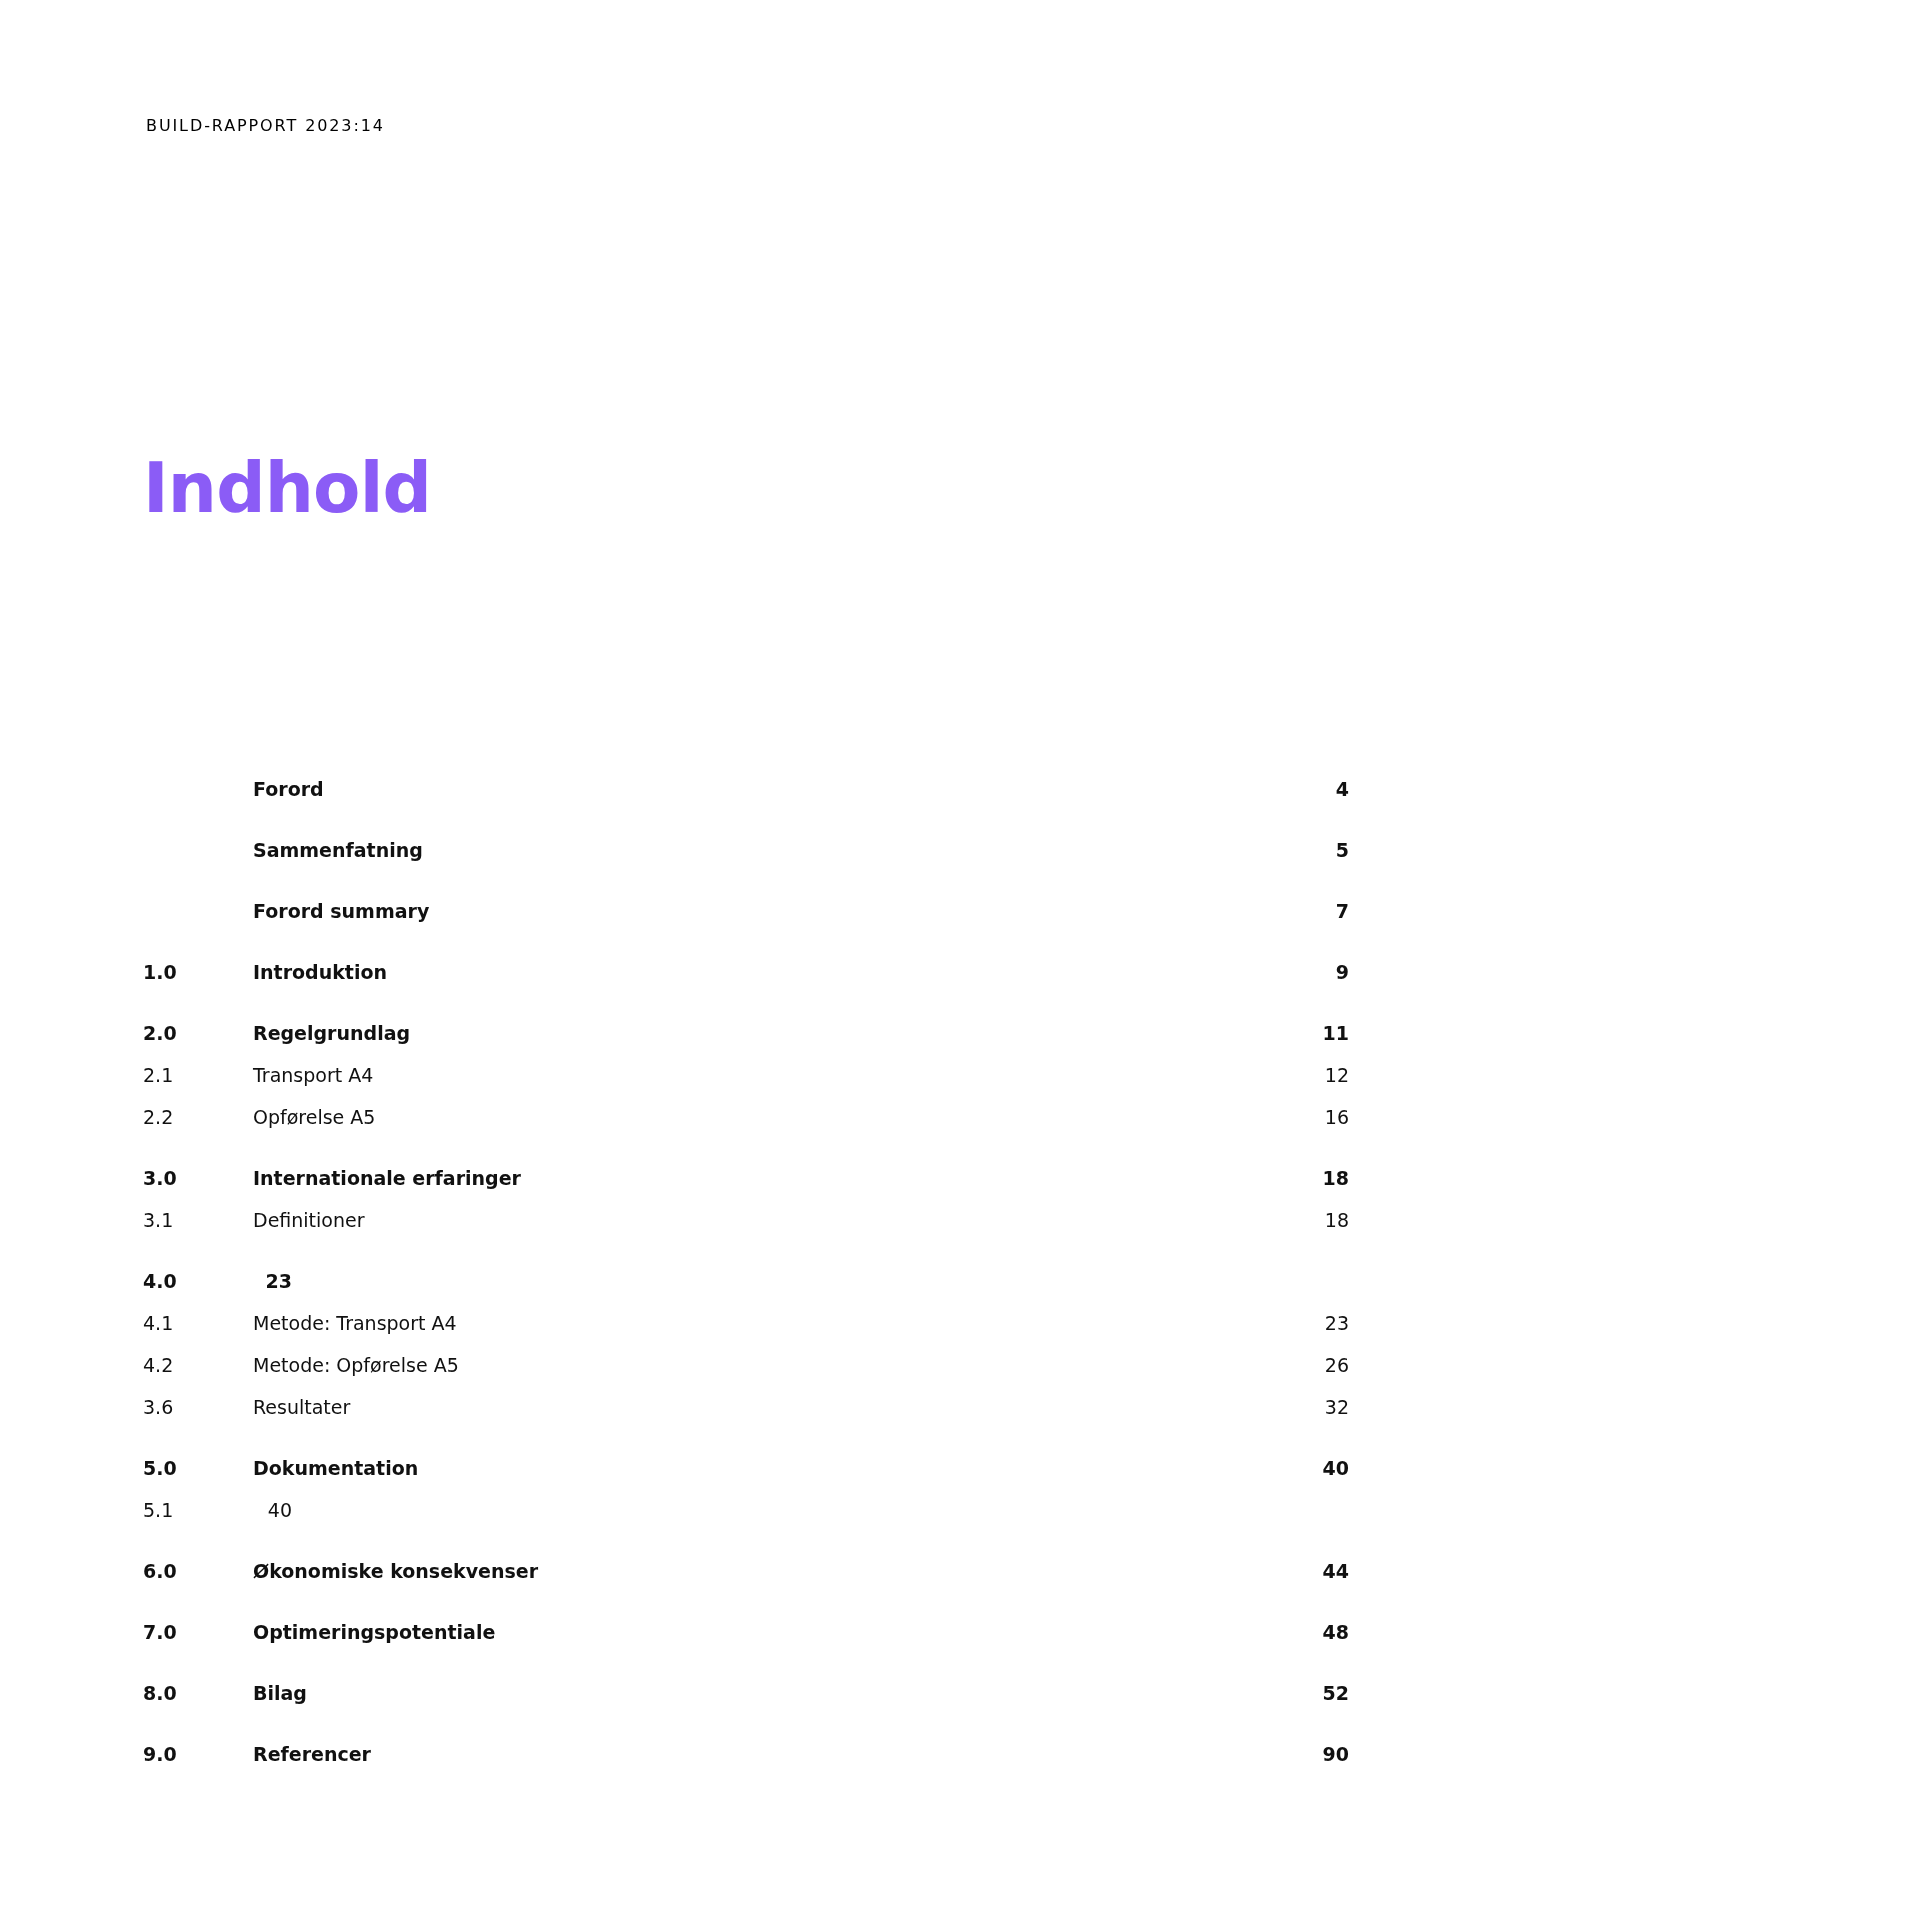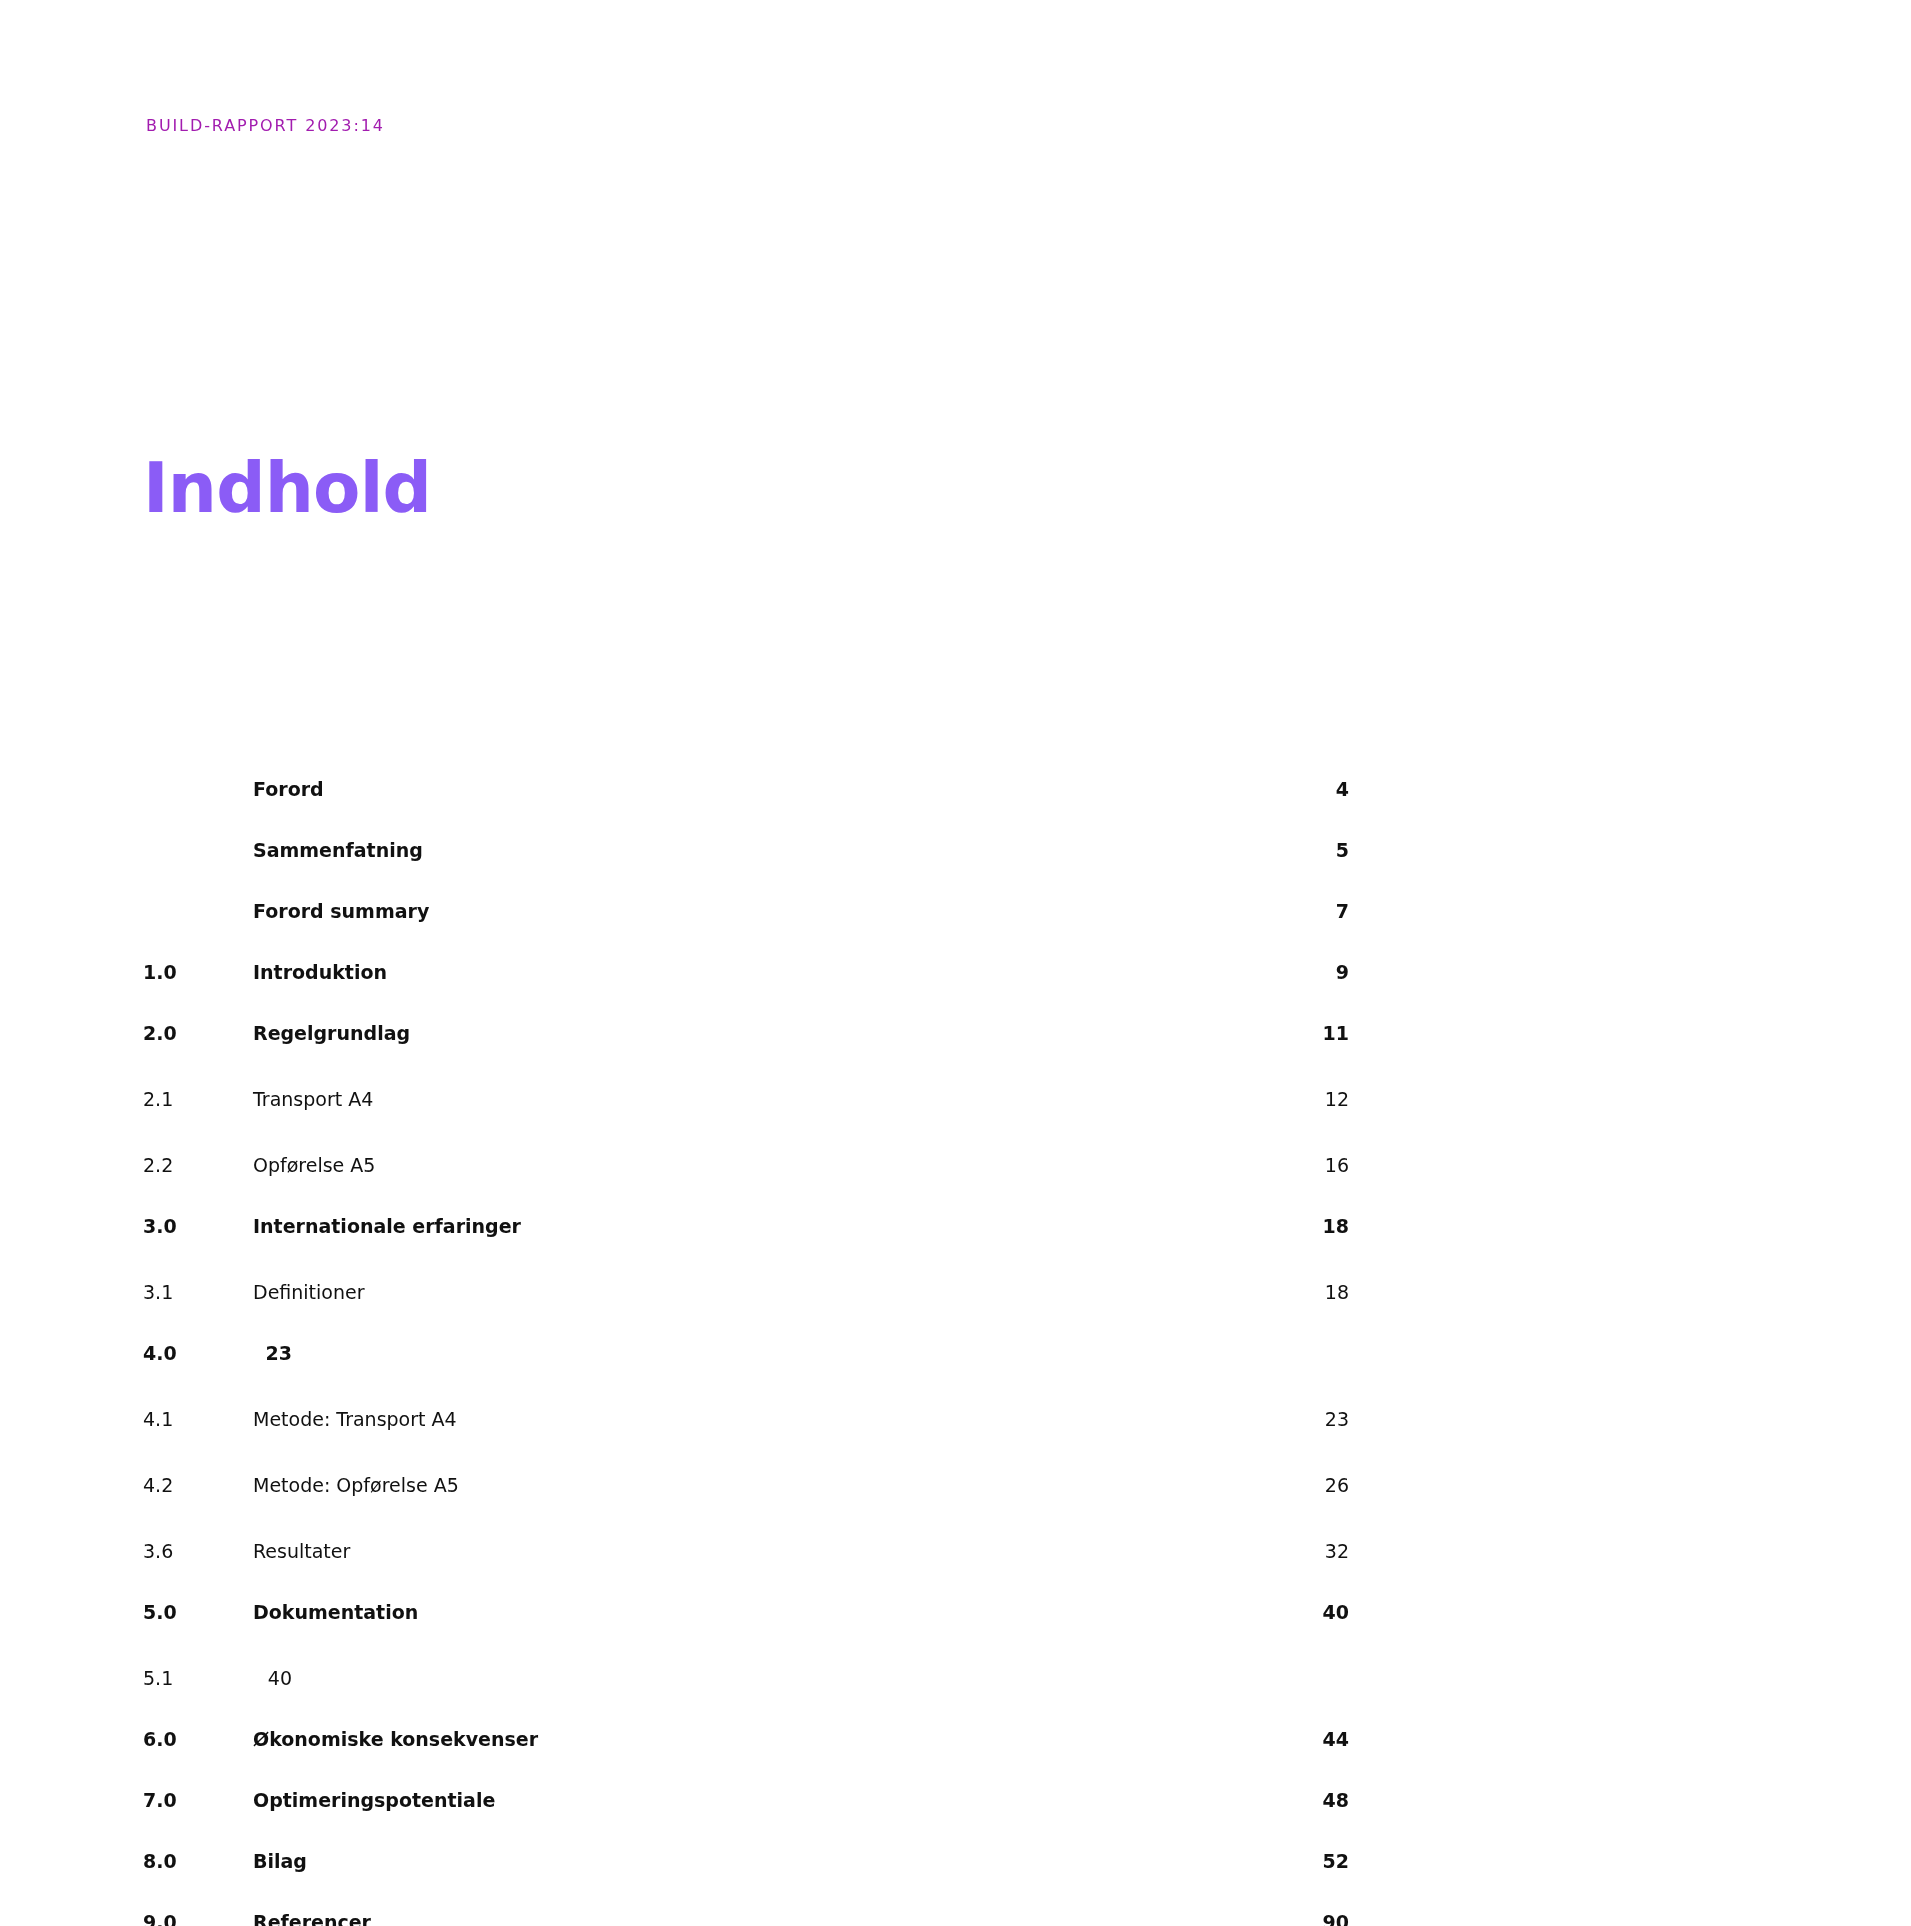--- a/index.html
+++ b/index.html
@@ -26,7 +26,7 @@
     font-size: 16px;
     letter-spacing: 1.9px;
     font-weight: 400;
-    color: #a21caf;
+    color: #000000;
     white-space: nowrap;
   }
   .title {

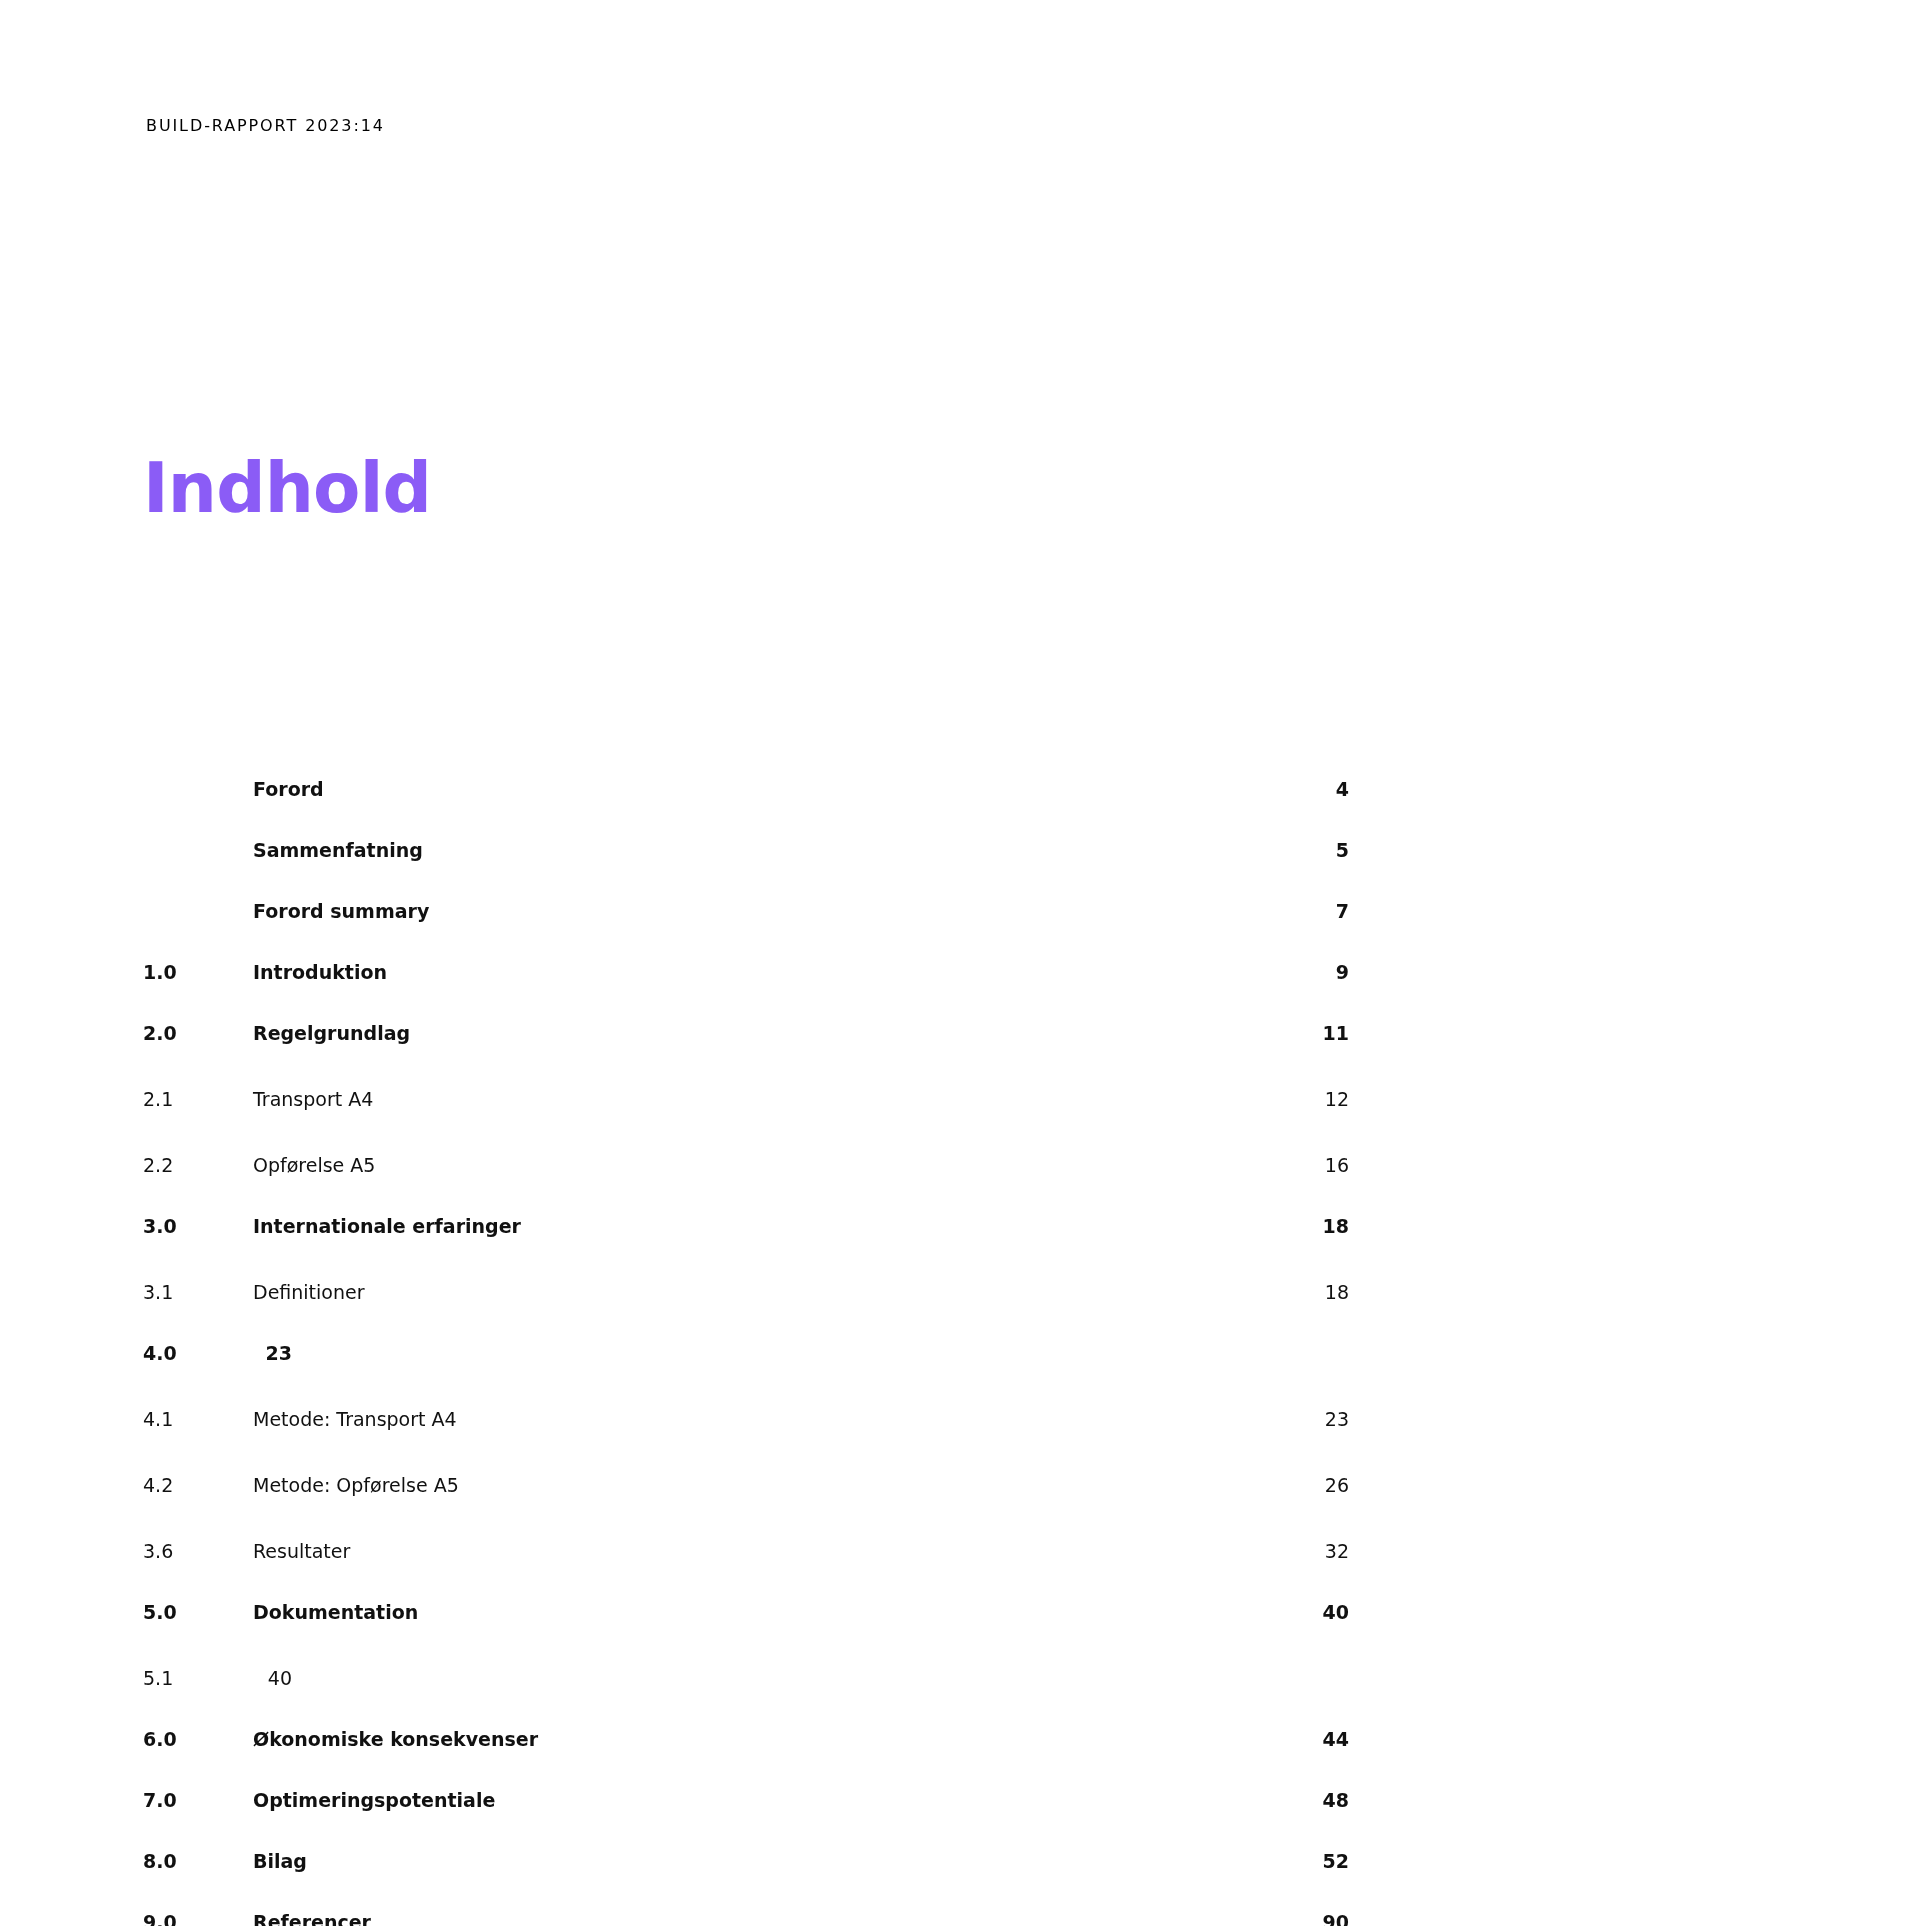--- a/index.html
+++ b/index.html
@@ -75,7 +75,6 @@
   }
   .toc-row.level-1 {
     font-weight: 400;
-    margin-top: 24px;
   }
   .toc-row.level-1 .num,
   .toc-row.level-1 .label,

